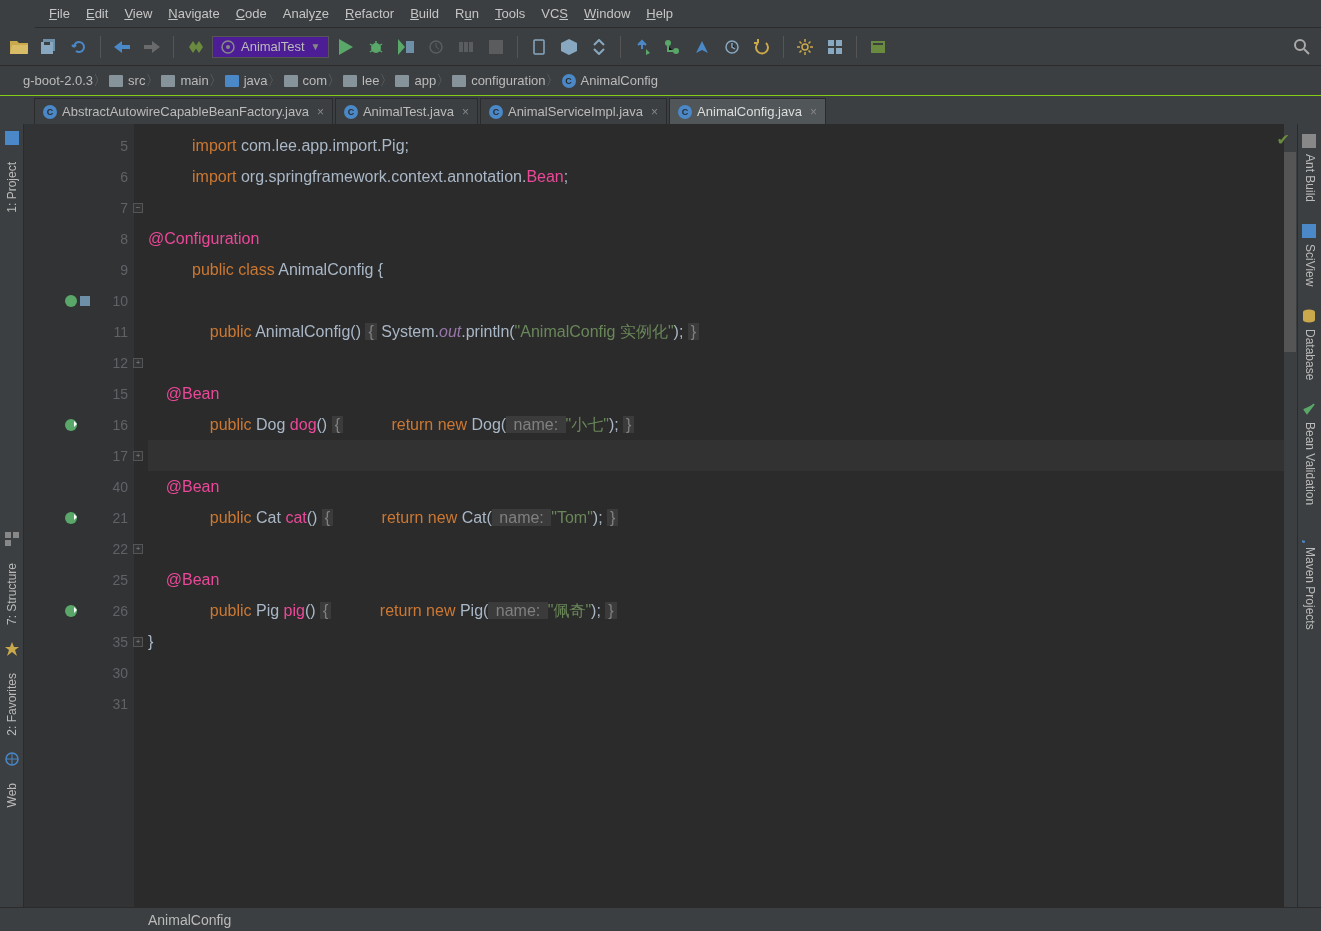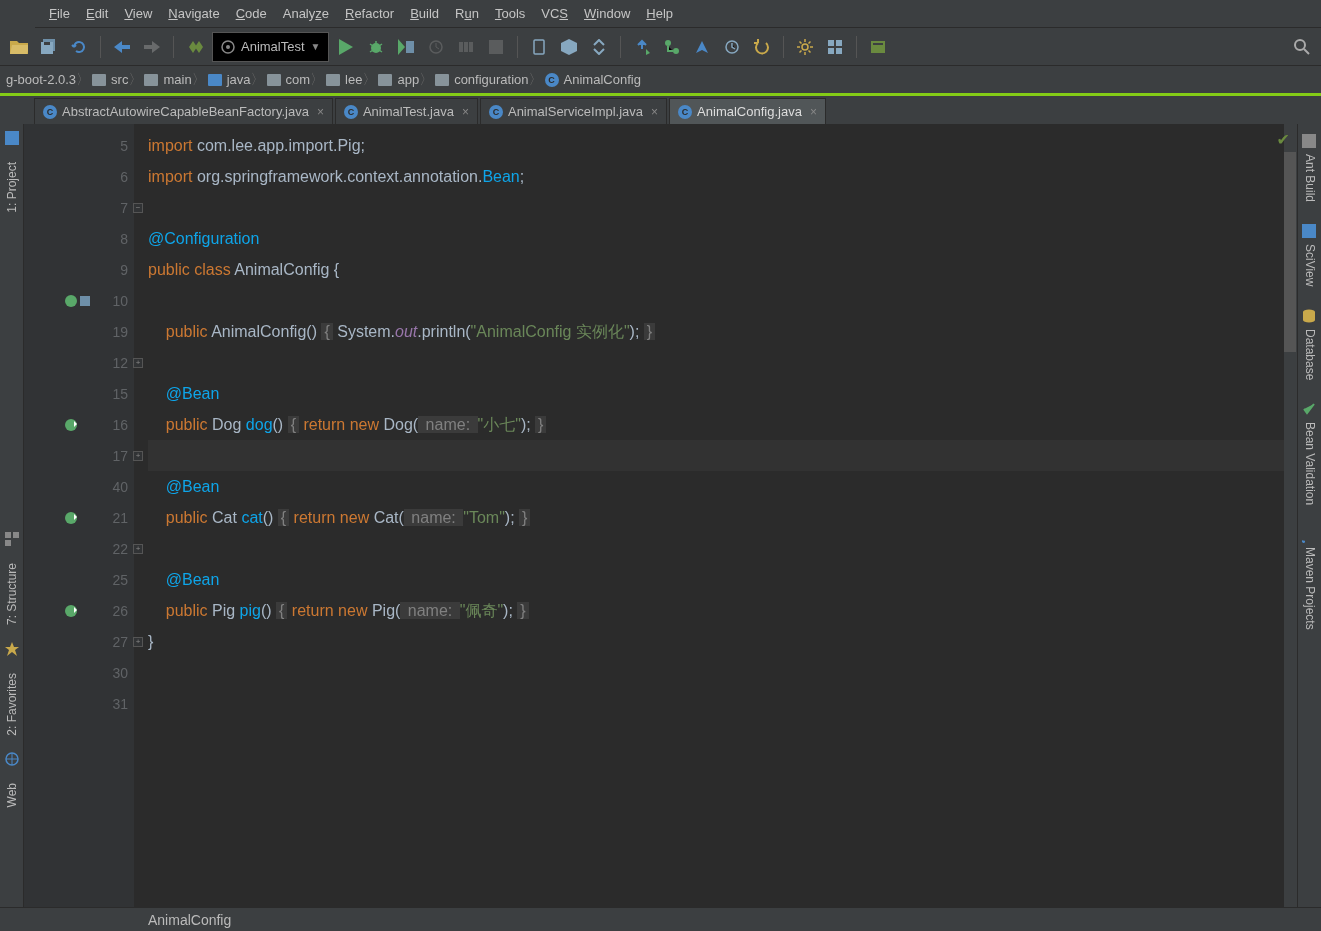--- a/index.html
+++ b/index.html
@@ -14,7 +14,7 @@
 .toolbar { display:flex; align-items:center; height:38px; background:#3c3f41; padding:0 6px; border-bottom:1px solid #2b2b2b; gap:4px; }
 .toolbar .tbtn { width:26px; height:26px; display:flex; align-items:center; justify-content:center; color:#a5a5a5; cursor:pointer; }
 .toolbar .sep { width:1px; height:22px; background:#555; margin:0 4px; }
-.run-config { display:flex; align-items:center; height:30px; background:#000000; border:1px solid #555; padding:0 8px; color:#bbb; cursor:pointer; gap:6px; }
+.run-config { display:flex; align-items:center; height:22px; background:#4c1d95; border:1px solid #555; padding:0 8px; color:#bbb; cursor:pointer; gap:6px; }
 .run-config .rcarrow { font-size:10px; color:#888; }
 .search-right { margin-left:auto; width:26px; height:26px; display:flex; align-items:center; justify-content:center; color:#a5a5a5; cursor:pointer; }
 

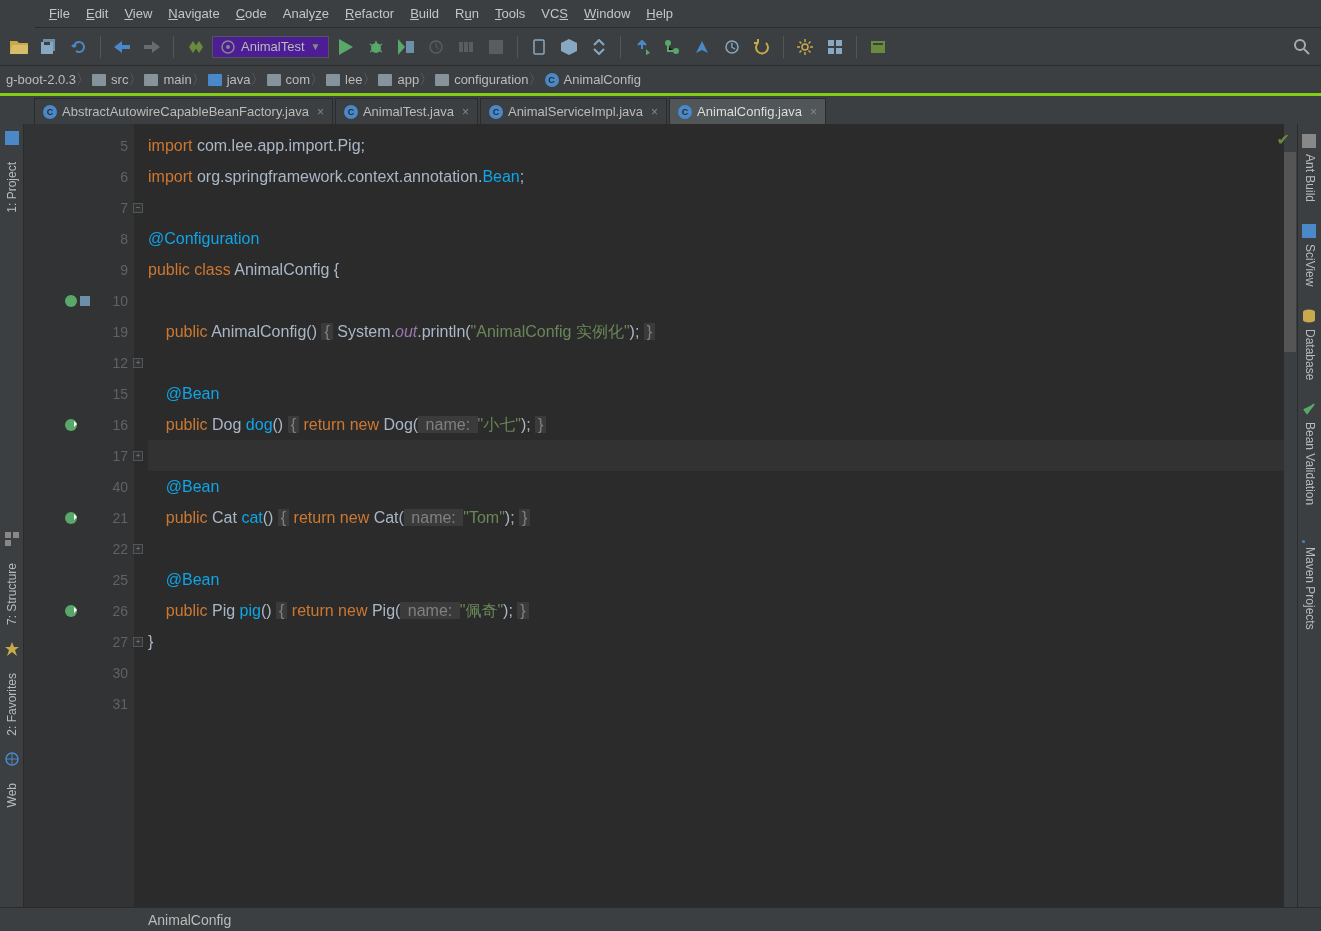--- a/index.html
+++ b/index.html
@@ -19,7 +19,7 @@
 .search-right { margin-left:auto; width:26px; height:26px; display:flex; align-items:center; justify-content:center; color:#a5a5a5; cursor:pointer; }
 
 
-.breadcrumb { display:flex; align-items:flex-end; height:30px; background:#3c3f41; border-bottom:3px solid #84cc16; overflow:hidden; }
+.breadcrumb { display:flex; align-items:flex-end; height:30px; background:#3c3f41; border-bottom:1px solid #84cc16; overflow:hidden;padding-left:17px; }
 .bc-item { display:flex; align-items:center; height:100%; padding:0 10px 0 6px; color:#bbb; position:relative; white-space:nowrap; }
 .bc-item:not(:last-child)::after { content:'〉'; position:absolute; right:-4px; color:#666; font-size:14px; }
 .bc-ico { width:14px; height:12px; background:#87939a; margin-right:5px; border-radius:1px; }

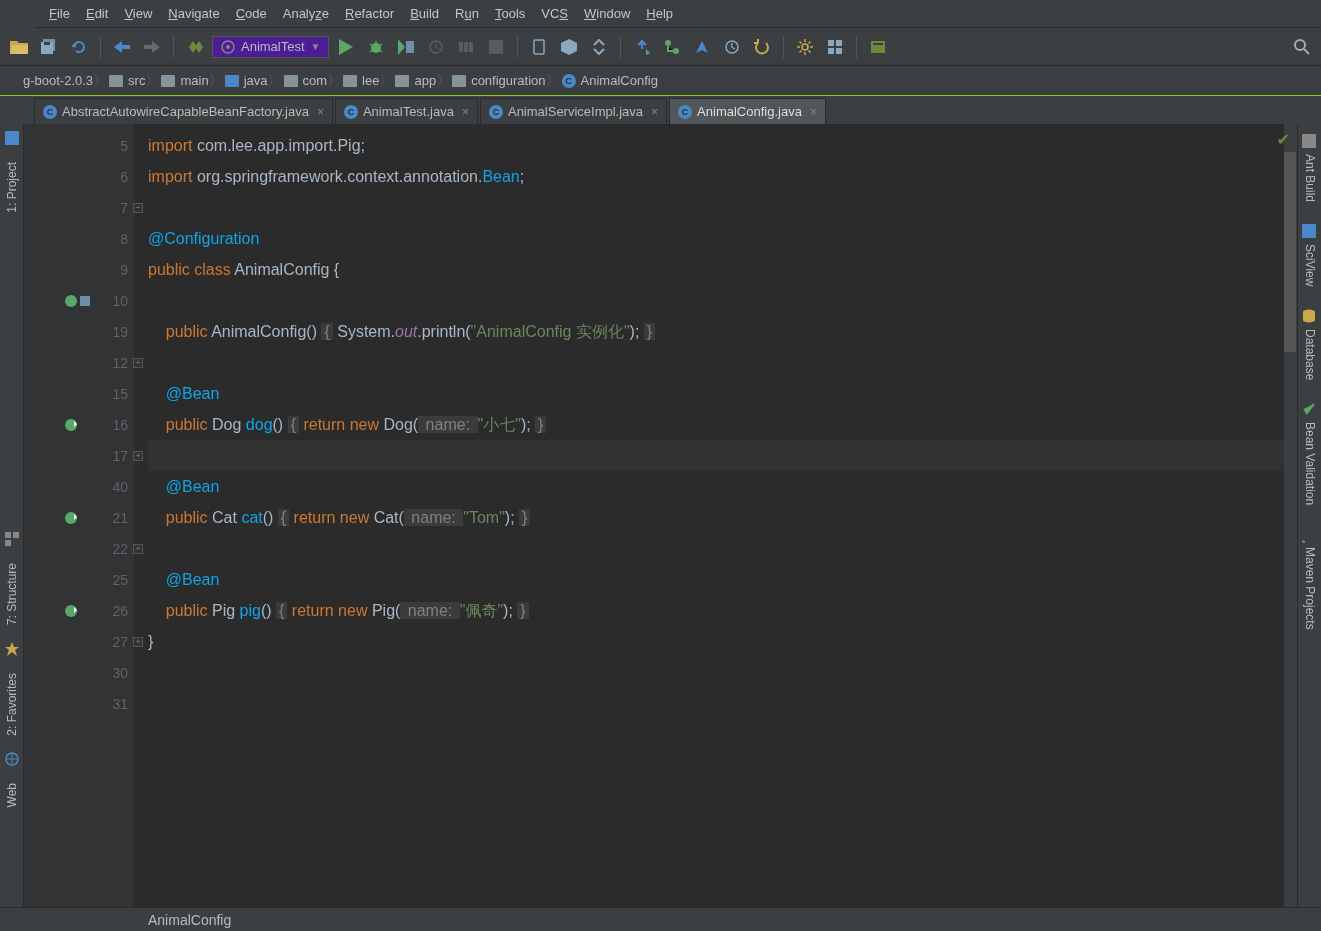--- a/index.html
+++ b/index.html
@@ -55,7 +55,7 @@
 .code { flex:1; padding:6px 0 0 14px; font-family:Consolas,'Courier New',monospace; font-size:16px; line-height:31px; }
 .line { height:31px; white-space:pre; }
 .line.hl { background:#323232; }
-.kw { color:#cc7832; }
+.kw { color:#cc7832;margin-left:44px; }
 .ann { color:#0ea5e9; }
 .str { color:#6a8759; }
 .field { color:#9876aa; font-style:italic; }

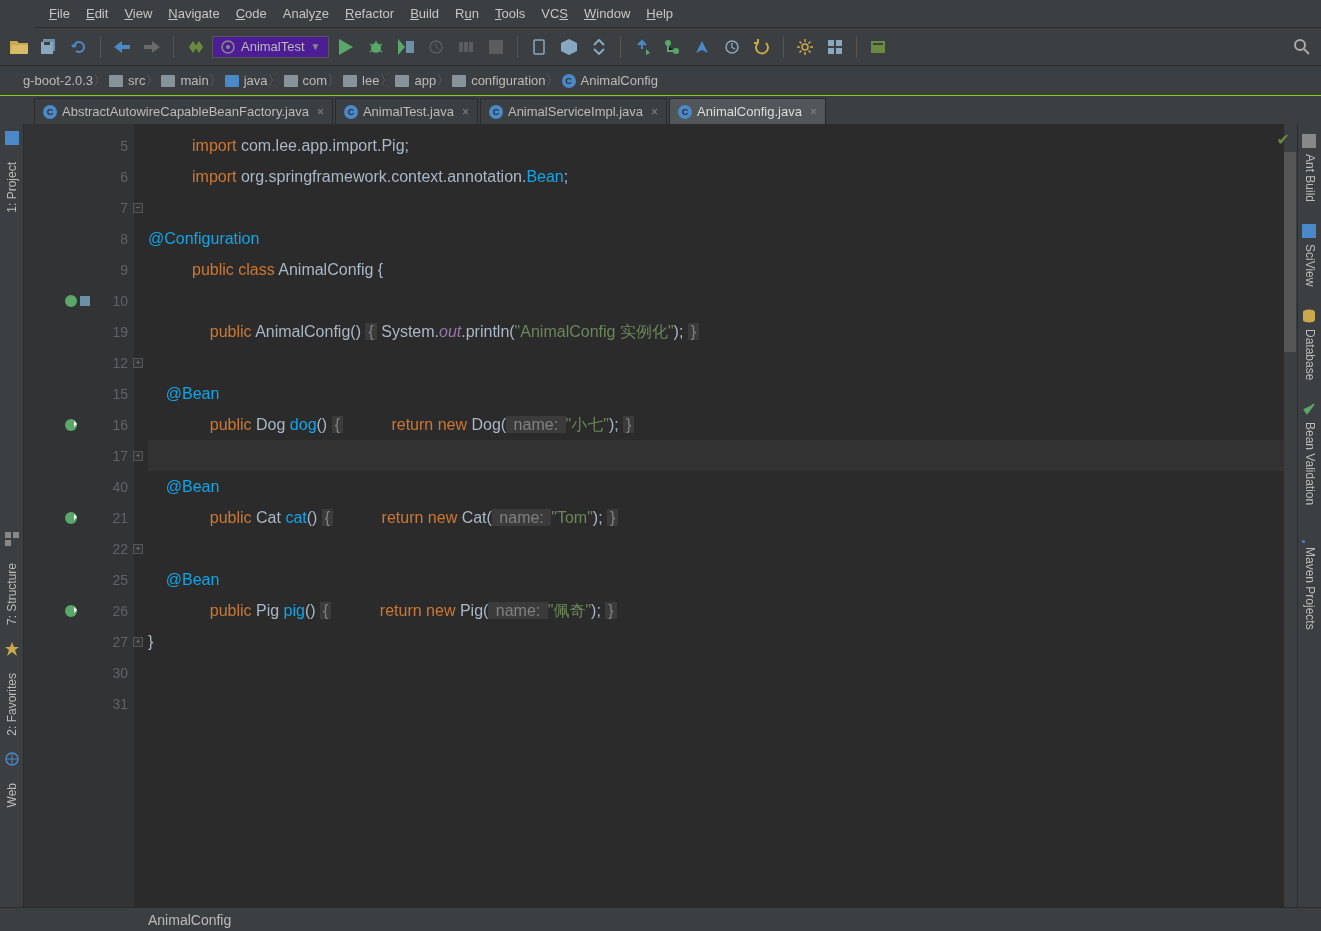--- a/index.html
+++ b/index.html
@@ -56,7 +56,7 @@
 .line { height:31px; white-space:pre; }
 .line.hl { background:#323232; }
 .kw { color:#cc7832;margin-left:44px; }
-.ann { color:#0ea5e9; }
+.ann { color:#ec4899; }
 .str { color:#6a8759; }
 .field { color:#9876aa; font-style:italic; }
 .param { background:#3b3b3b; color:#808080; padding:0 3px; }

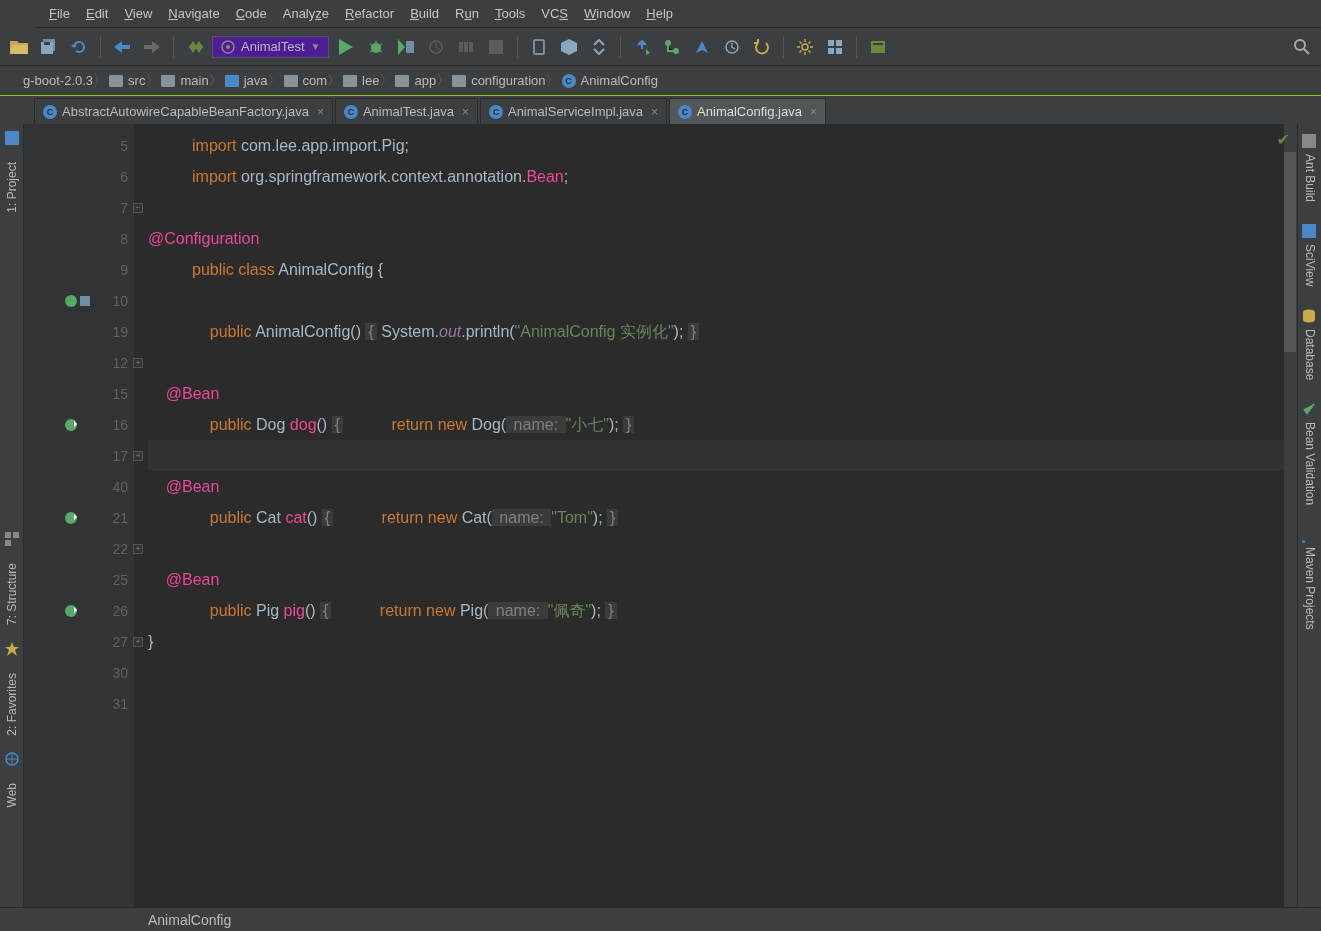--- a/index.html
+++ b/index.html
@@ -367,7 +367,7 @@
           <span>10</span>
         </div>
       <div class="grow">
-          <span>19</span>
+          <span>11</span>
         </div>
       <div class="grow">
           <span class="fold">+</span>

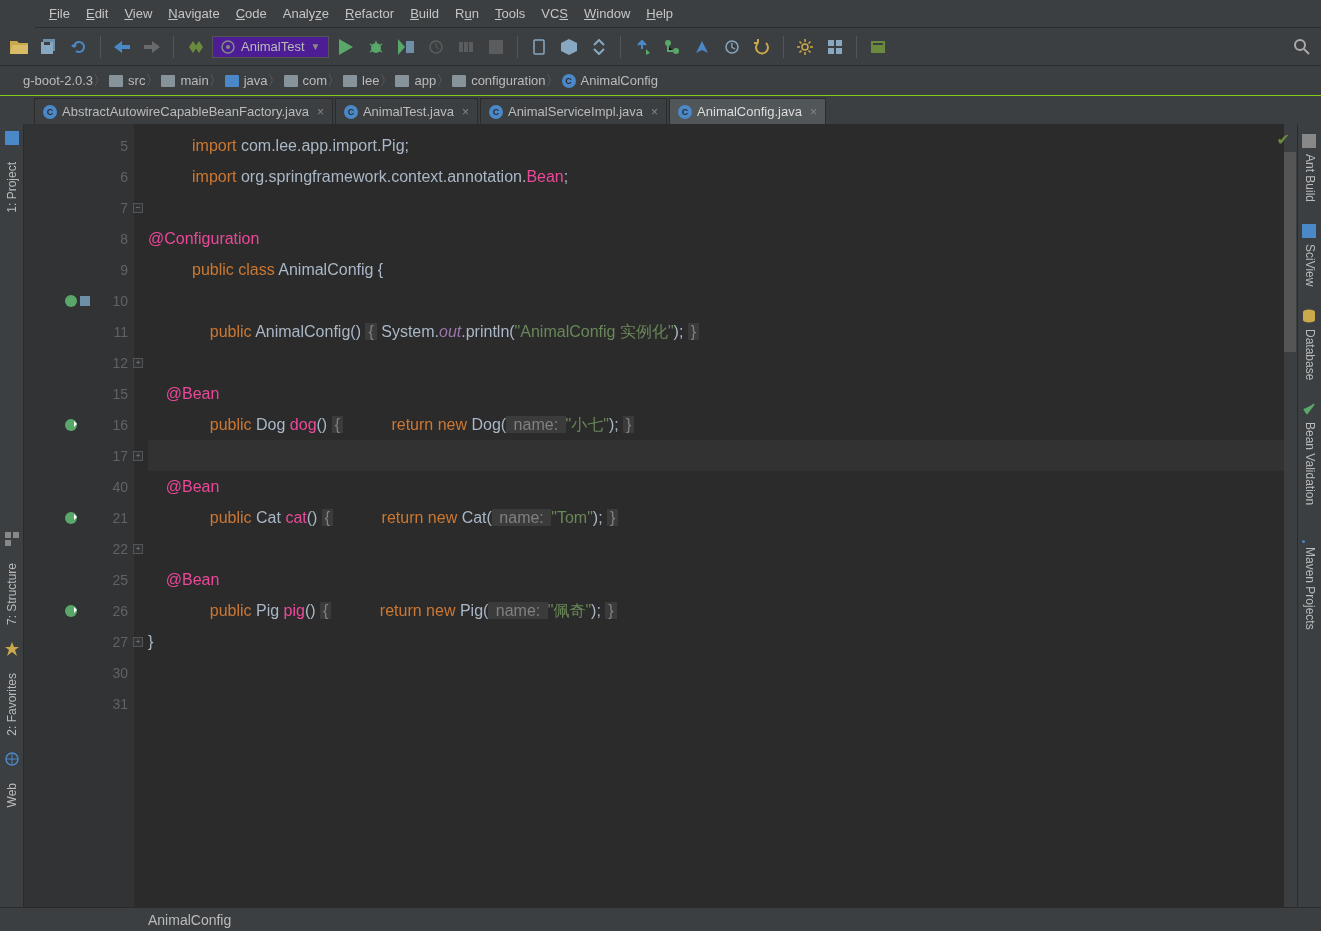--- a/index.html
+++ b/index.html
@@ -419,7 +419,7 @@
         </div>
       <div class="grow">
           <span class="fold">+</span>
-          <span>27</span>
+          <span>35</span>
         </div>
       <div class="grow">
           <span>30</span>

